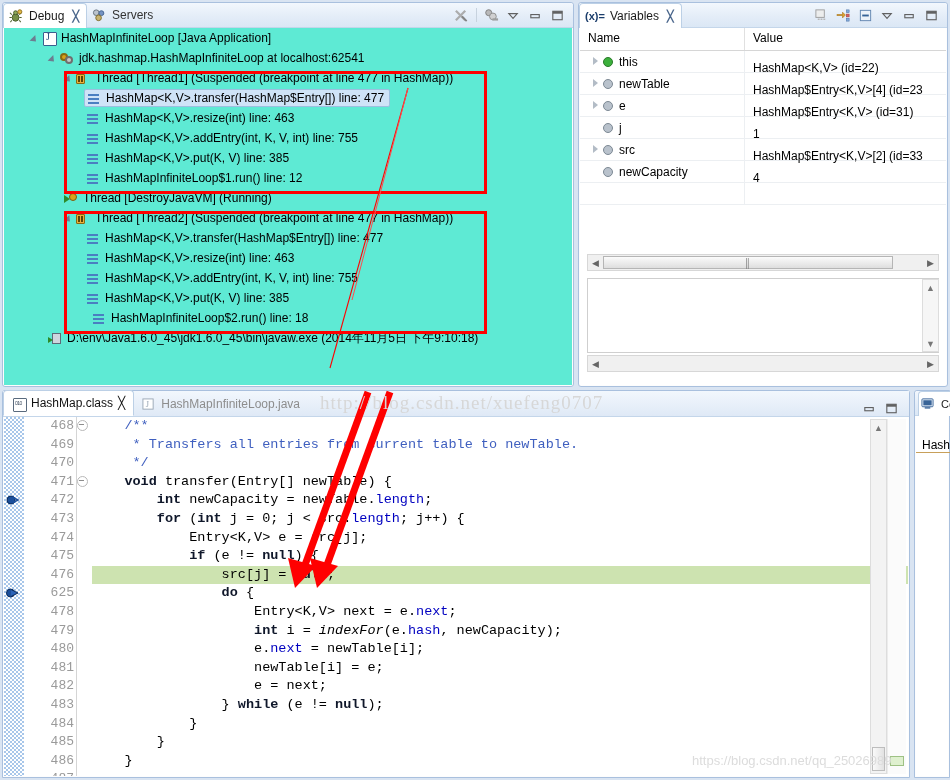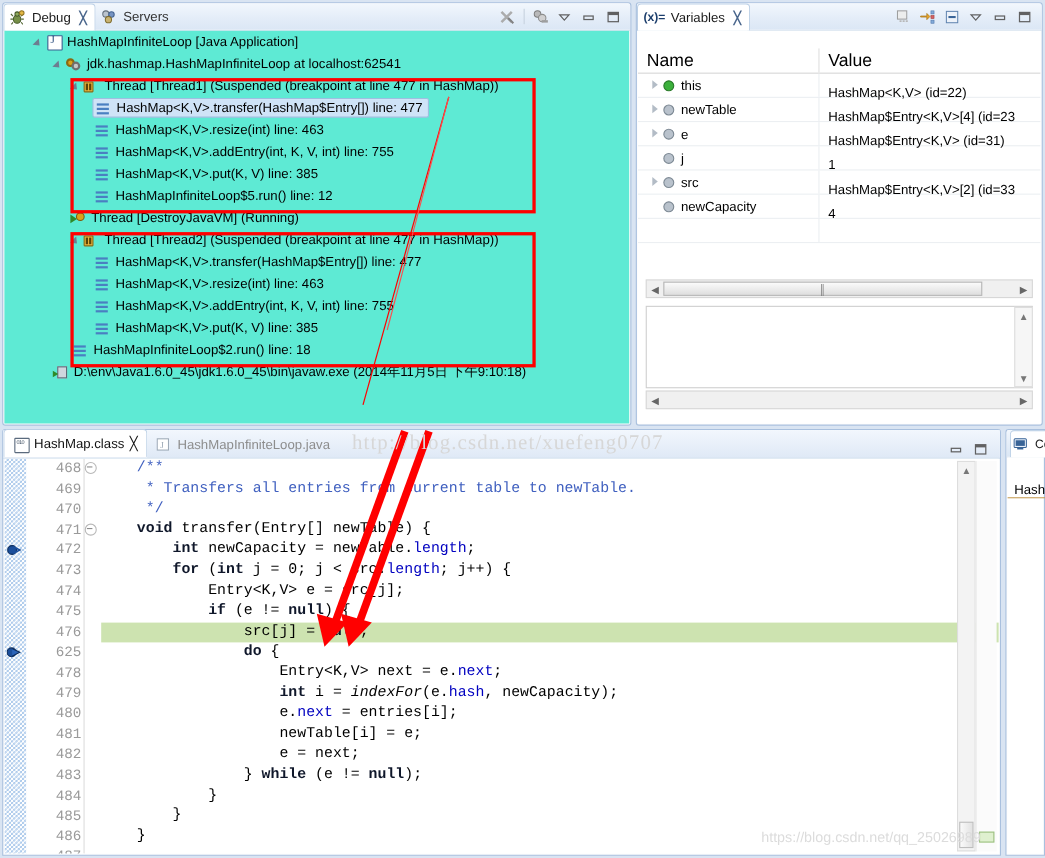--- a/index.html
+++ b/index.html
@@ -81,7 +81,7 @@
 
   
   .vtable{position:absolute;left:1px;right:1px;top:25px;bottom:1px;background:#fff;overflow:hidden;}
-  .vhead{height:22px;display:flex;border-bottom:1px solid #d6d6d6;background:#fff;font-size:16px;margin-top:16px;}
+  .vhead{height:22px;display:flex;border-bottom:1px solid #d6d6d6;background:#fff;font-size:12px;}
   .vhead div{padding:3px 0 0 8px;box-sizing:border-box;}
   .vcol-name{width:165px;border-right:1px solid #e0e0e0;}
   .vcol-value{flex:1;}

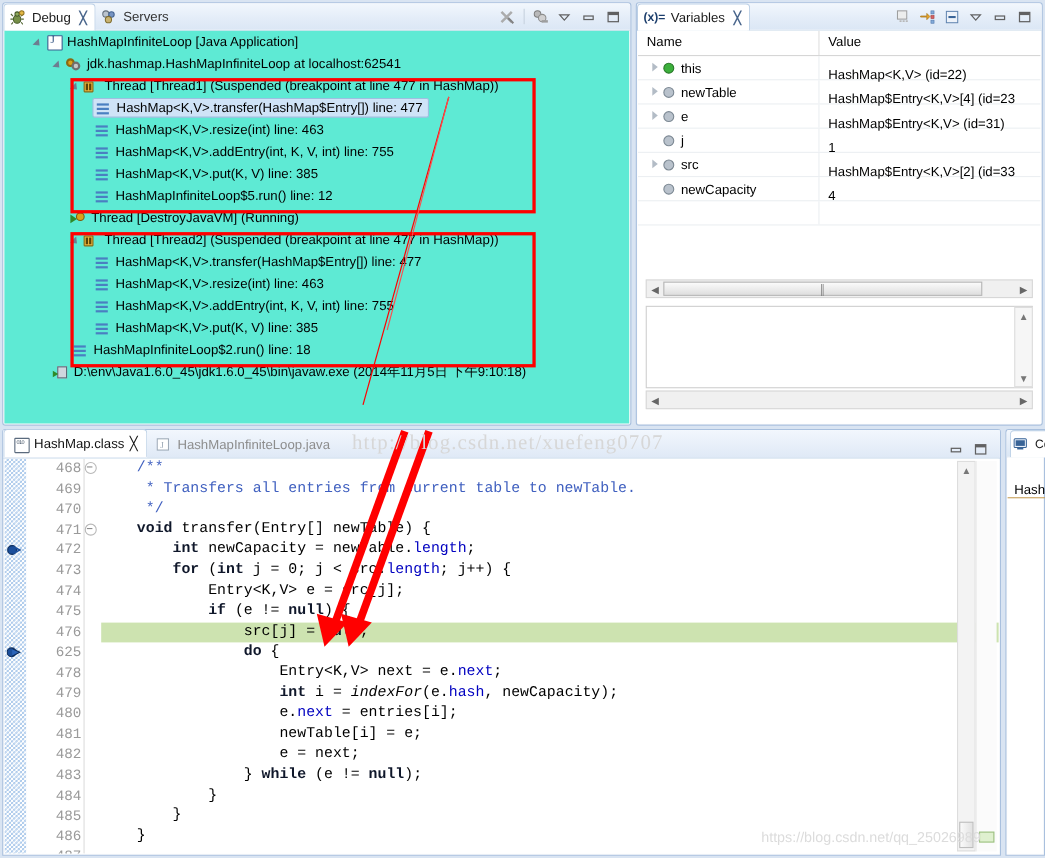--- a/index.html
+++ b/index.html
@@ -257,7 +257,7 @@
     </div>
     <div class="trow" style="padding-left:82px;">
       <span class="ic ic-frame"></span>
-      <span class="tlabel">HashMapInfiniteLoop$5.run() line: 12</span>
+      <span class="tlabel">HashMapInfiniteLoop$1.run() line: 12</span>
     </div>
 
     <div class="trow" style="padding-left:60px;">

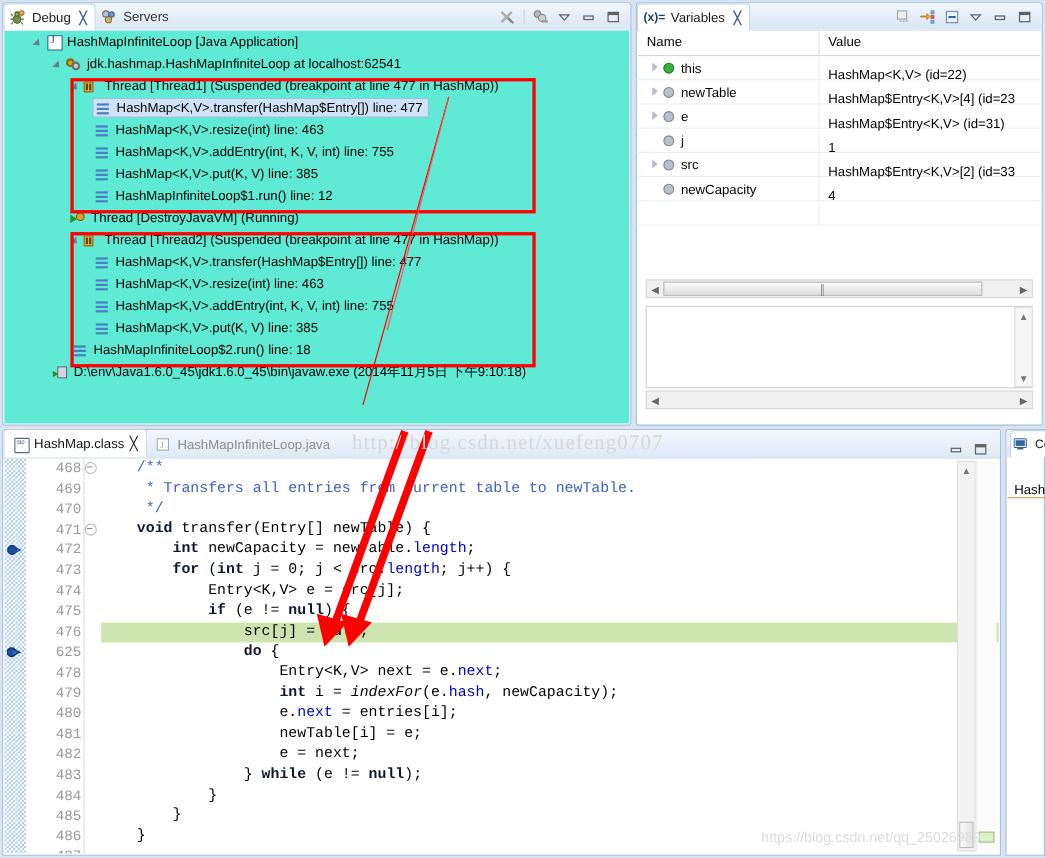--- a/index.html
+++ b/index.html
@@ -286,7 +286,7 @@
       <span class="ic ic-frame"></span>
       <span class="tlabel">HashMap&lt;K,V&gt;.put(K, V) line: 385</span>
     </div>
-    <div class="trow" style="padding-left:62px;">
+    <div class="trow" style="padding-left:88px;">
       <span class="ic ic-frame"></span>
       <span class="tlabel">HashMapInfiniteLoop$2.run() line: 18</span>
     </div>

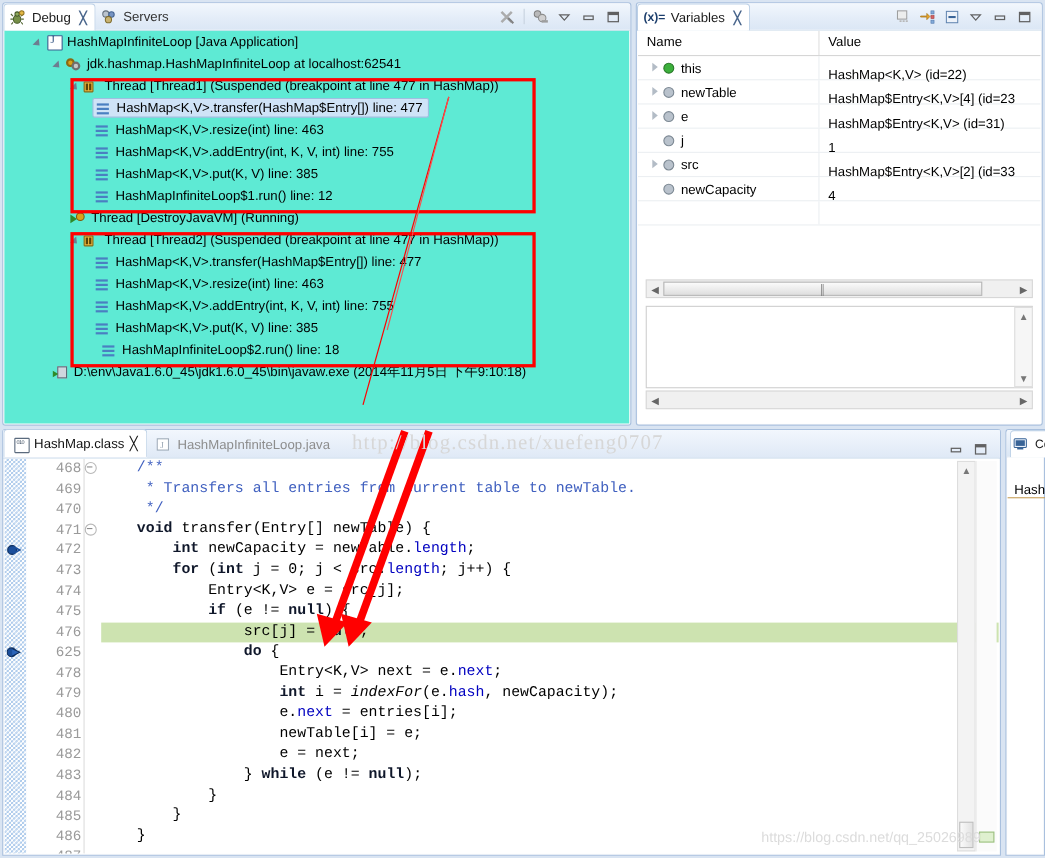--- a/index.html
+++ b/index.html
@@ -517,7 +517,7 @@
         <div class="cline"><span class="kw">                do</span><span class="plain"> {</span></div>
         <div class="cline"><span class="plain">                    Entry&lt;K,V&gt; next = e.</span><span class="fld">next</span><span class="plain">;</span></div>
         <div class="cline"><span class="kw">                    int</span><span class="plain"> i = </span><span class="mth">indexFor</span><span class="plain">(e.</span><span class="fld">hash</span><span class="plain">, newCapacity);</span></div>
-        <div class="cline"><span class="plain">                    e.</span><span class="fld">next</span><span class="plain"> = entries[i];</span></div>
+        <div class="cline"><span class="plain">                    e.</span><span class="fld">next</span><span class="plain"> = newTable[i];</span></div>
         <div class="cline"><span class="plain">                    newTable[i] = e;</span></div>
         <div class="cline"><span class="plain">                    e = next;</span></div>
         <div class="cline"><span class="plain">                } </span><span class="kw">while</span><span class="plain"> (e != </span><span class="kw">null</span><span class="plain">);</span></div>

